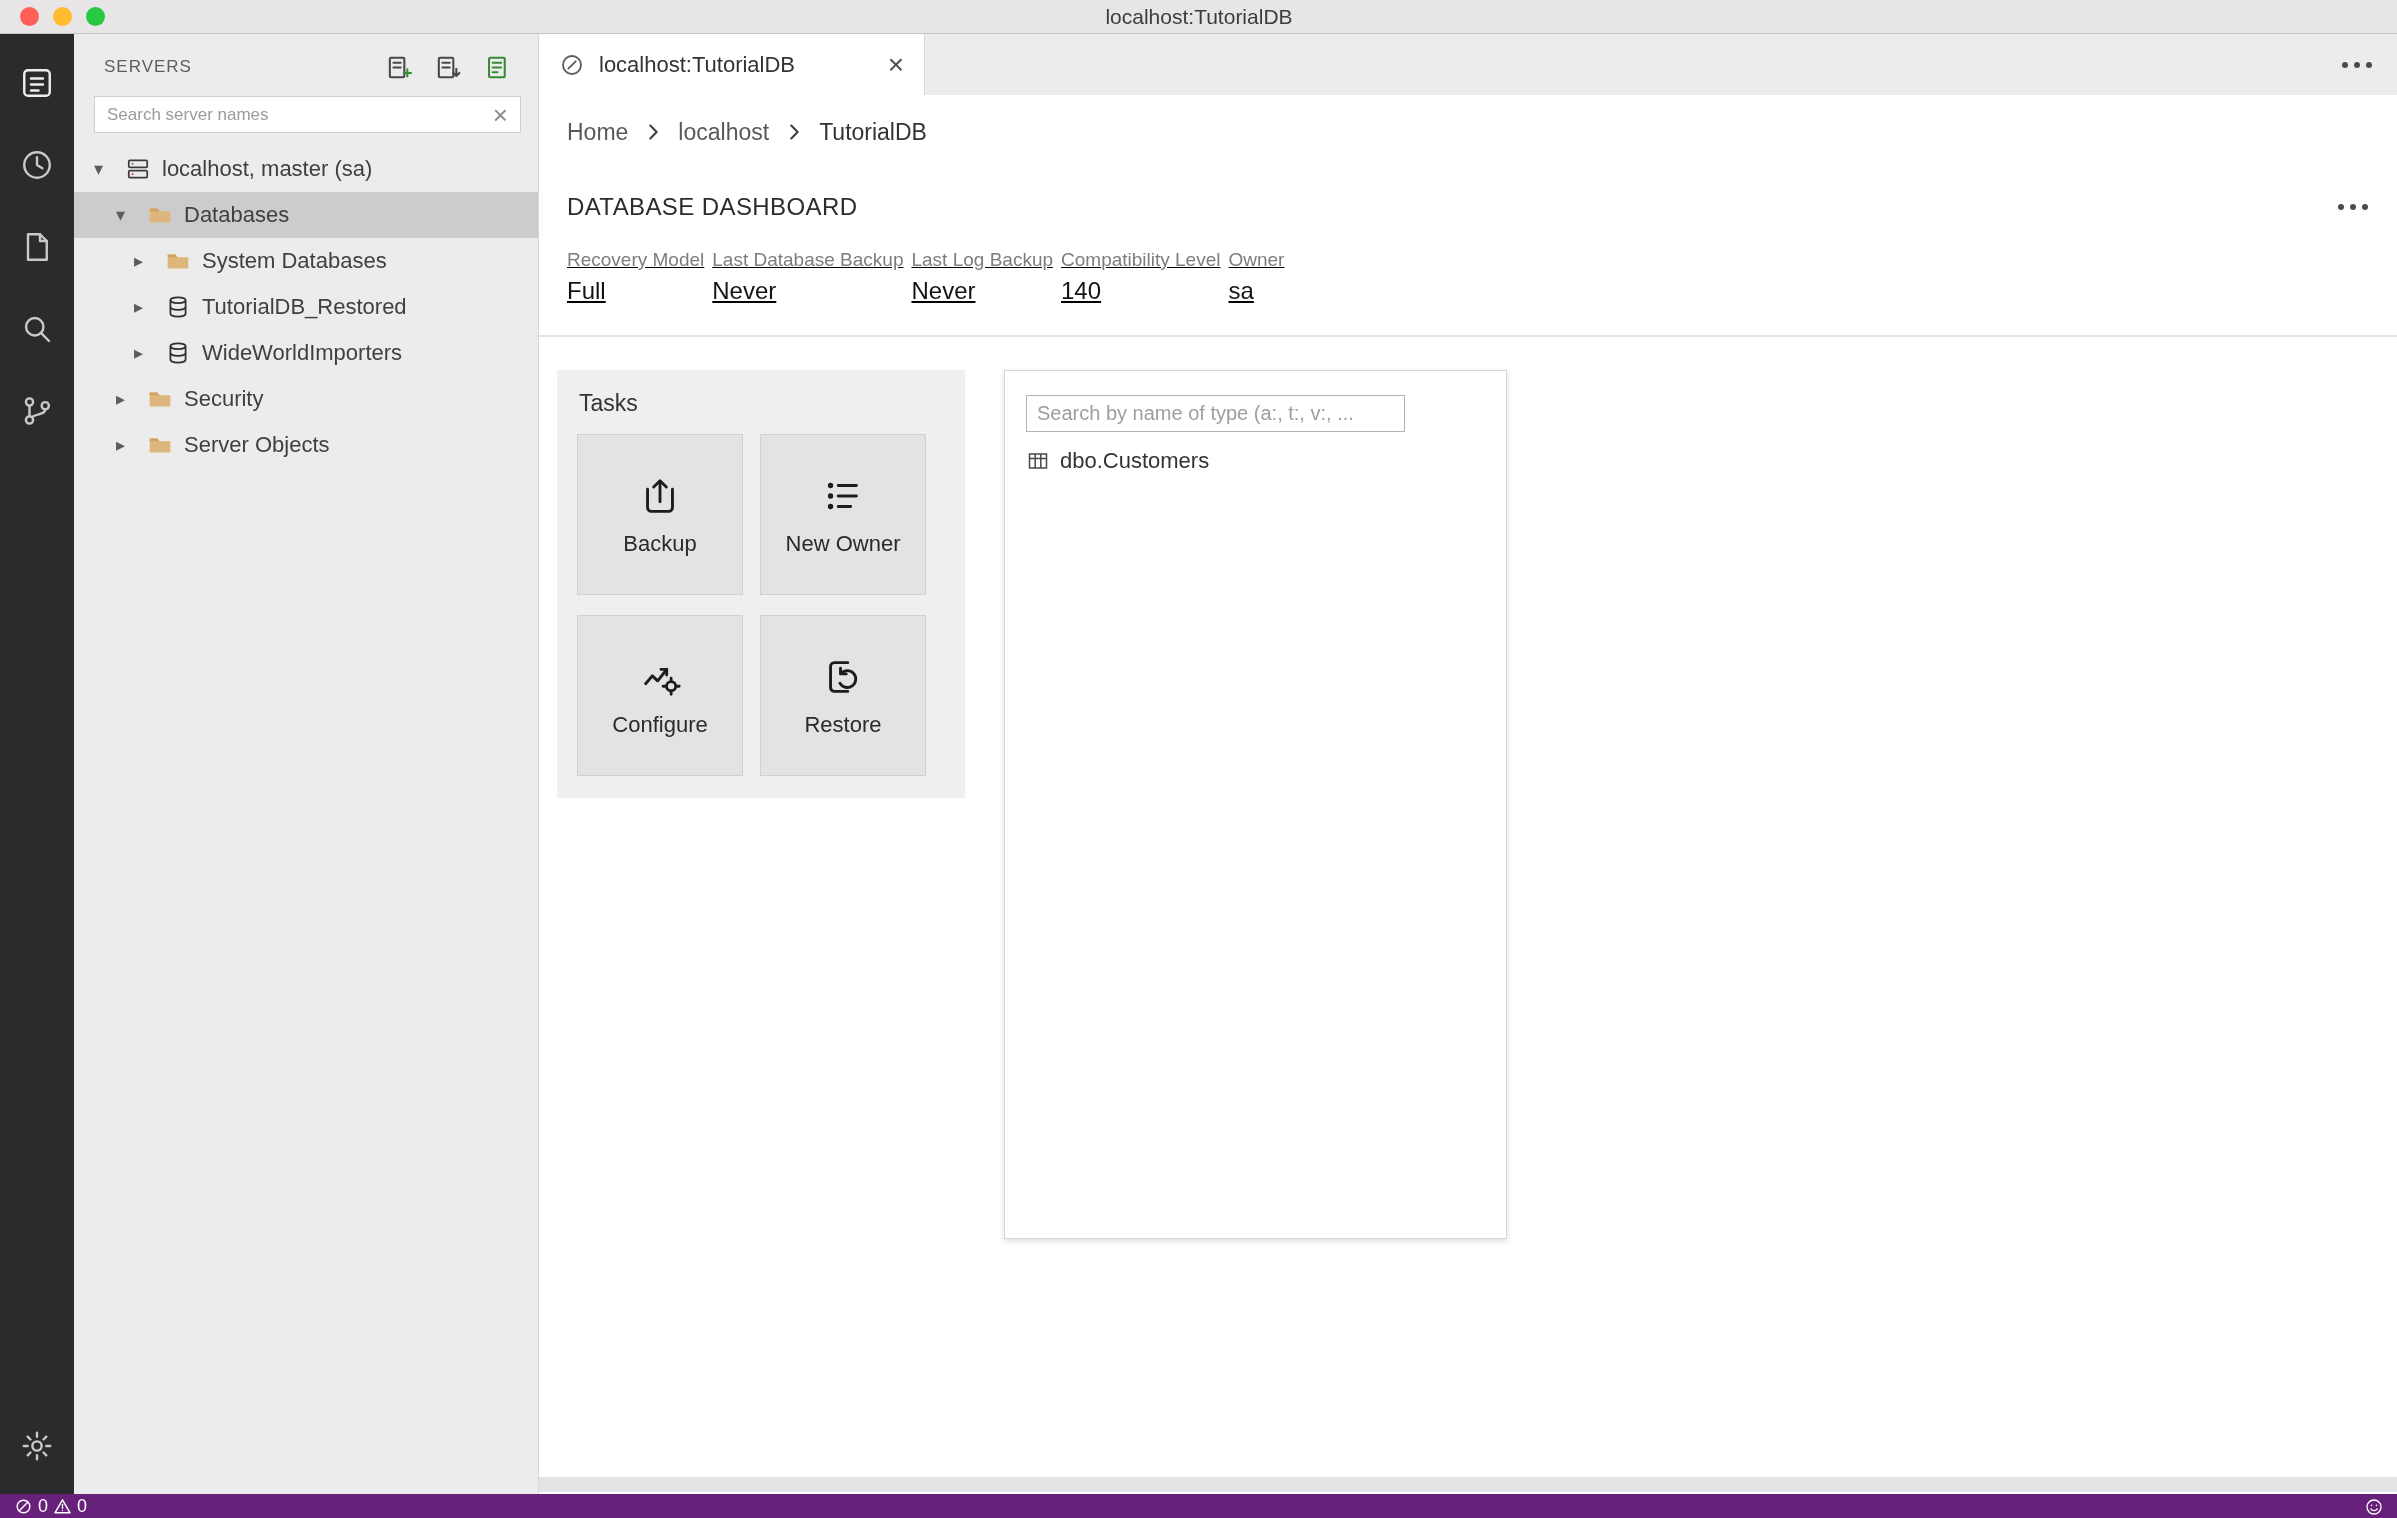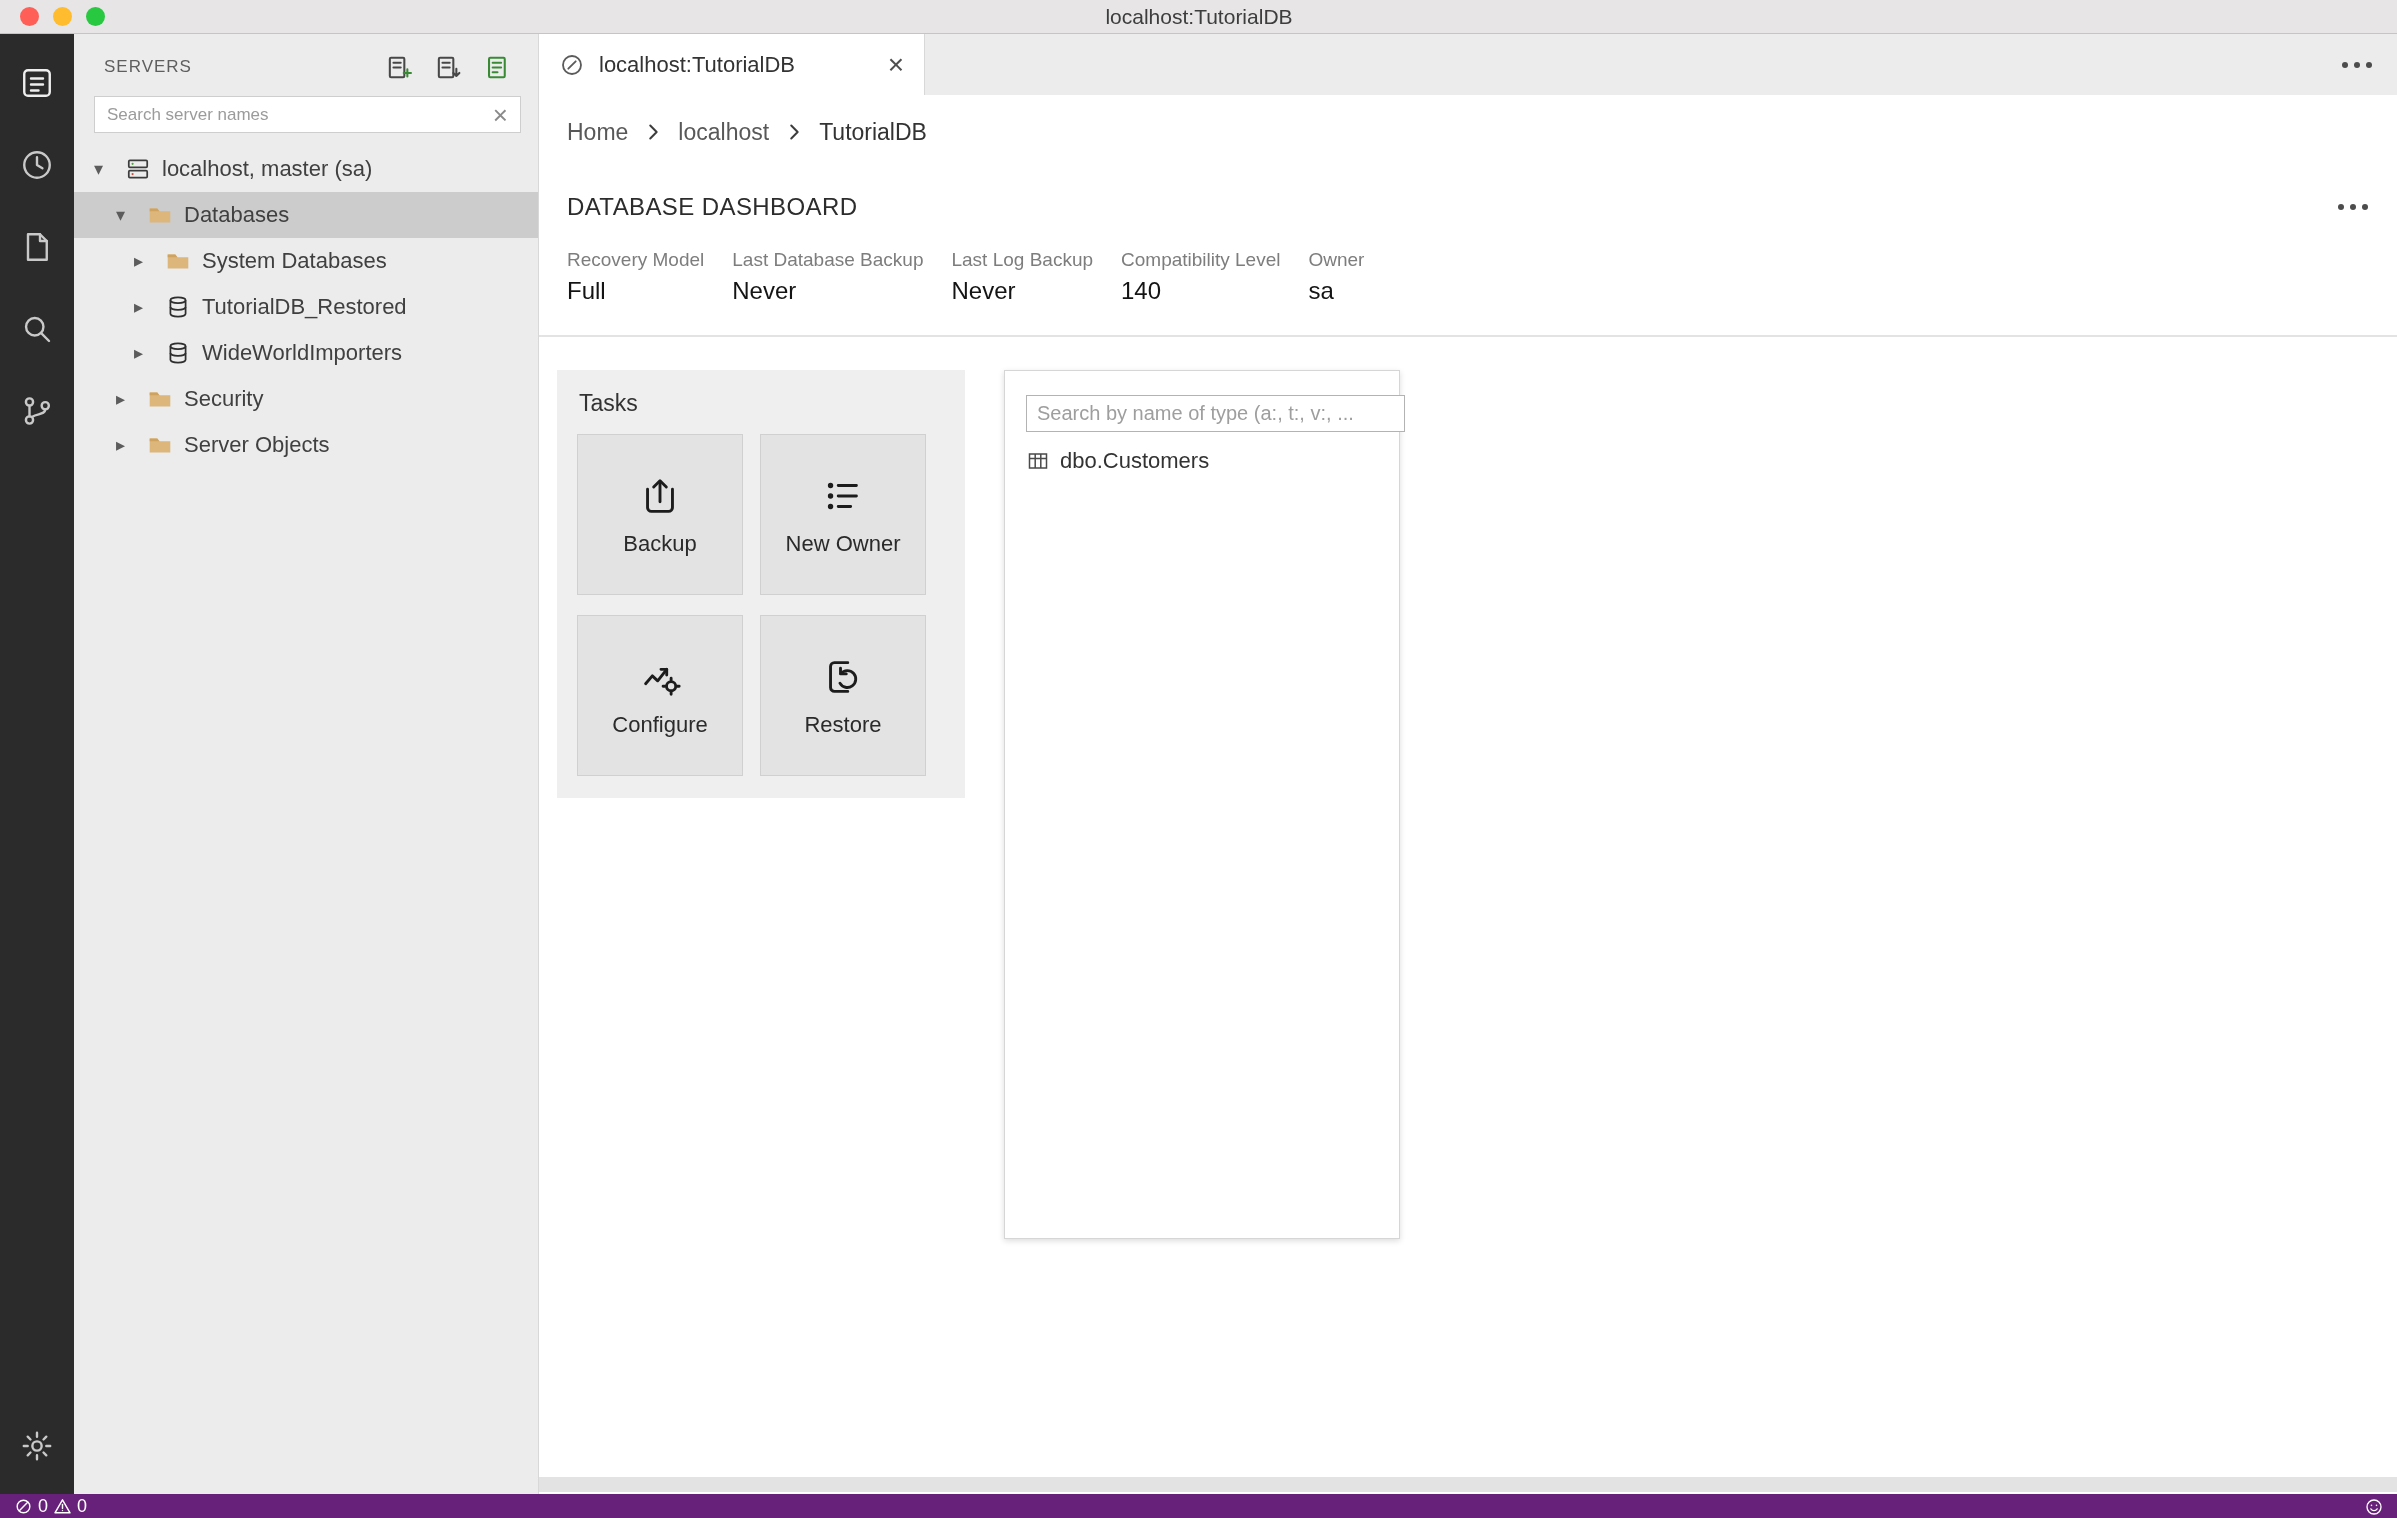--- a/index.html
+++ b/index.html
@@ -65,7 +65,7 @@
   .dash-header { padding: 24px 30px 30px 28px; border-bottom: 2px solid #e3e3e3; flex: none; }
   .dash-title-row { display: flex; align-items: center; justify-content: space-between; }
   .dash-title { font-size: 24px; color: #2c2c2c; letter-spacing: 0.4px; }
-  .props { display: flex; gap: 28px; margin-top: 28px; }
+  .props { display: flex; gap: 8px; margin-top: 28px; text-decoration: underline; }
   .prop-label { font-size: 19px; color: #7d7d7d; }
   .prop-value { font-size: 24px; color: #141414; margin-top: 6px; }
 

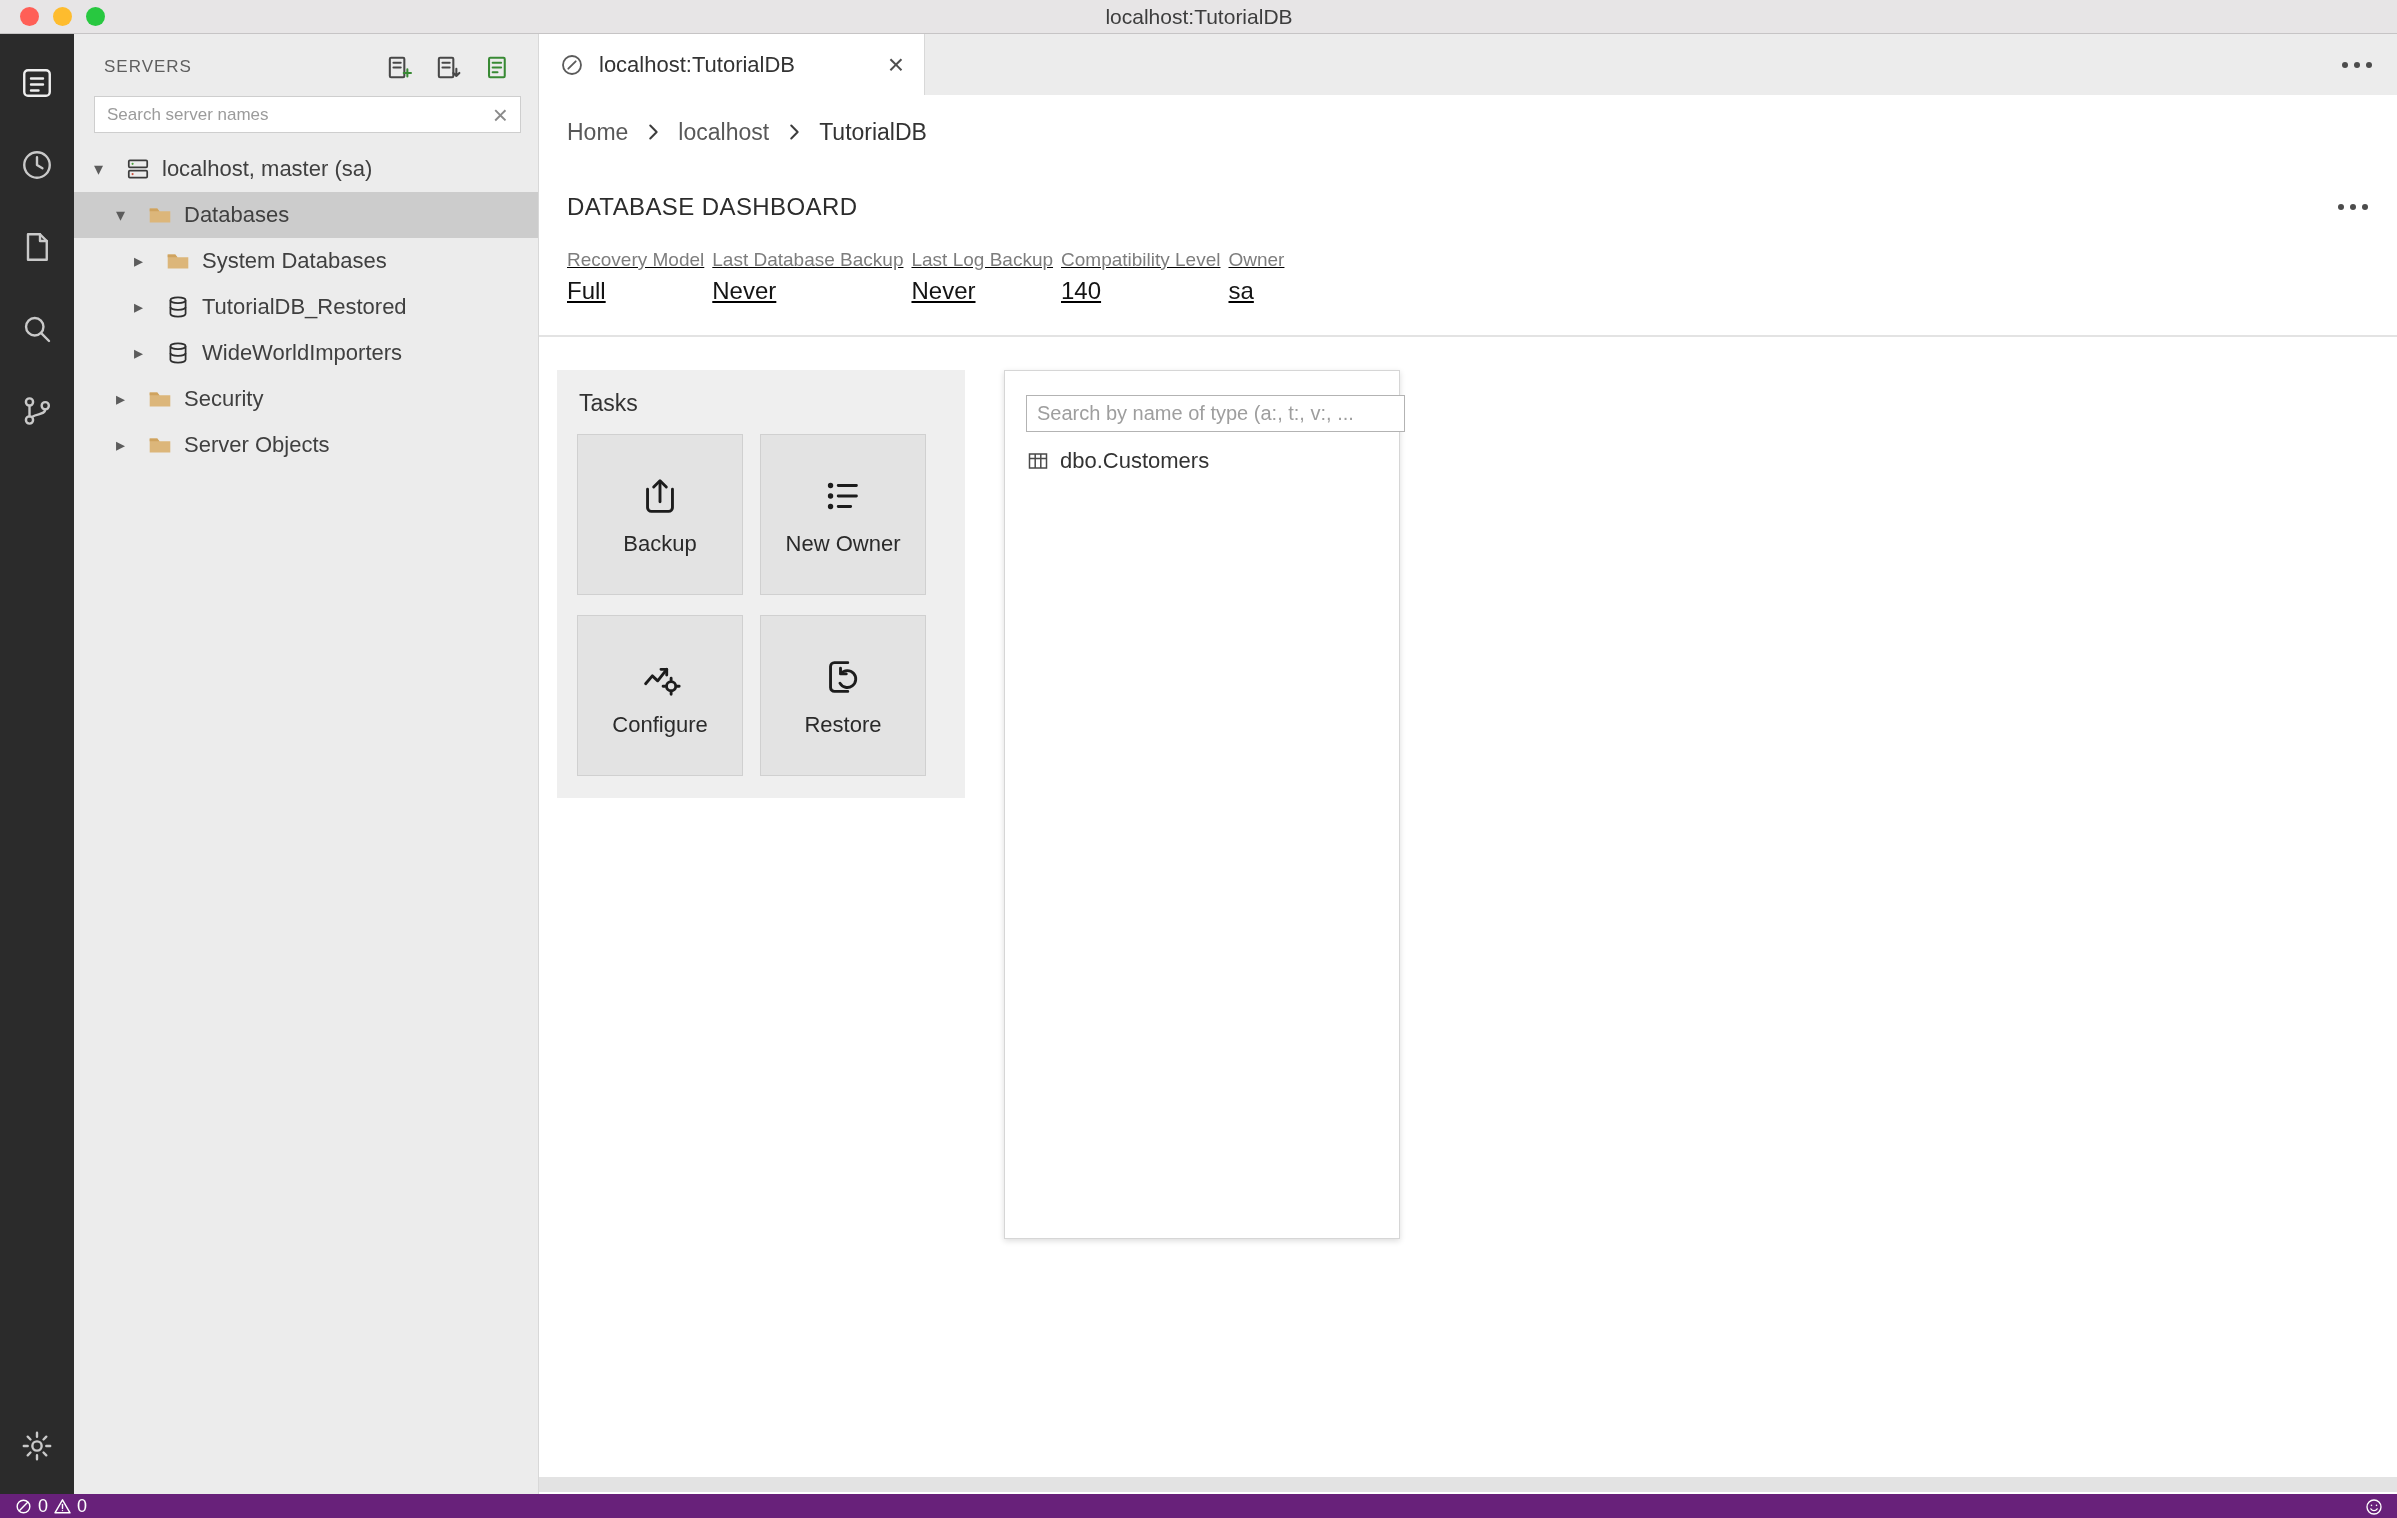--- a/index.html
+++ b/index.html
@@ -80,7 +80,7 @@
   .tile svg { width: 46px; height: 46px; color: #1c1c1c; }
   .tile-label { font-size: 22px; color: #2a2a2a; }
 
-  .widget-explorer { position: absolute; left: 465px; top: 33px; width: 396px; height: 869px;
+  .widget-explorer { position: absolute; left: 465px; top: 33px; width: 503px; height: 869px;
     background: #fff; border: 1px solid #d6d6d6; box-shadow: 0 2px 6px rgba(0,0,0,0.14); }
   .explorer-search { position: absolute; left: 21px; top: 24px; width: 379px; height: 37px;
     border: 1px solid #b3b3b3; display: flex; align-items: center; padding: 0 10px; background: #fff; }

